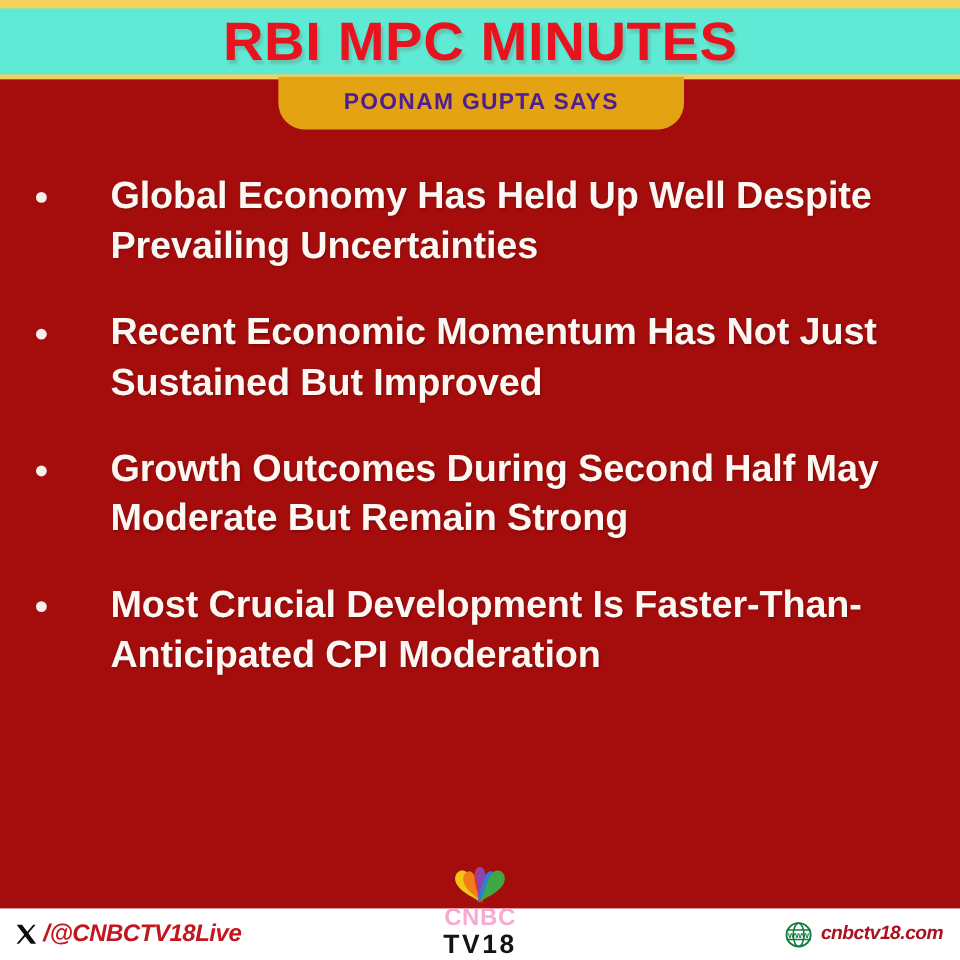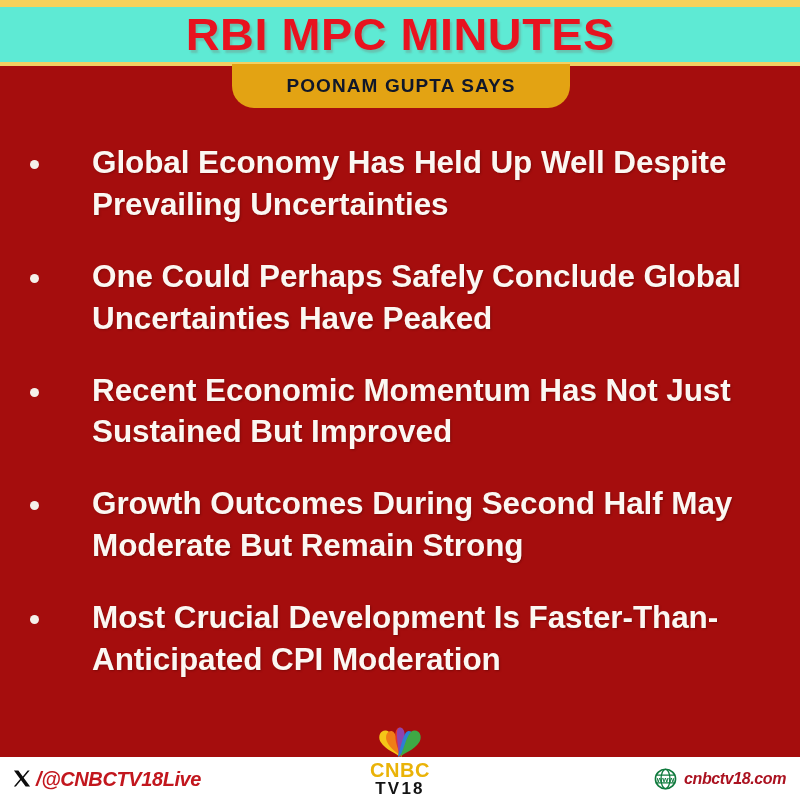--- a/index.html
+++ b/index.html
@@ -53,7 +53,7 @@
     font-weight:bold;
     font-size:19px;
     letter-spacing:1.1px;
-    color:#0f172a;
+    color:#4c1d95;
     white-space:nowrap;
   }
 

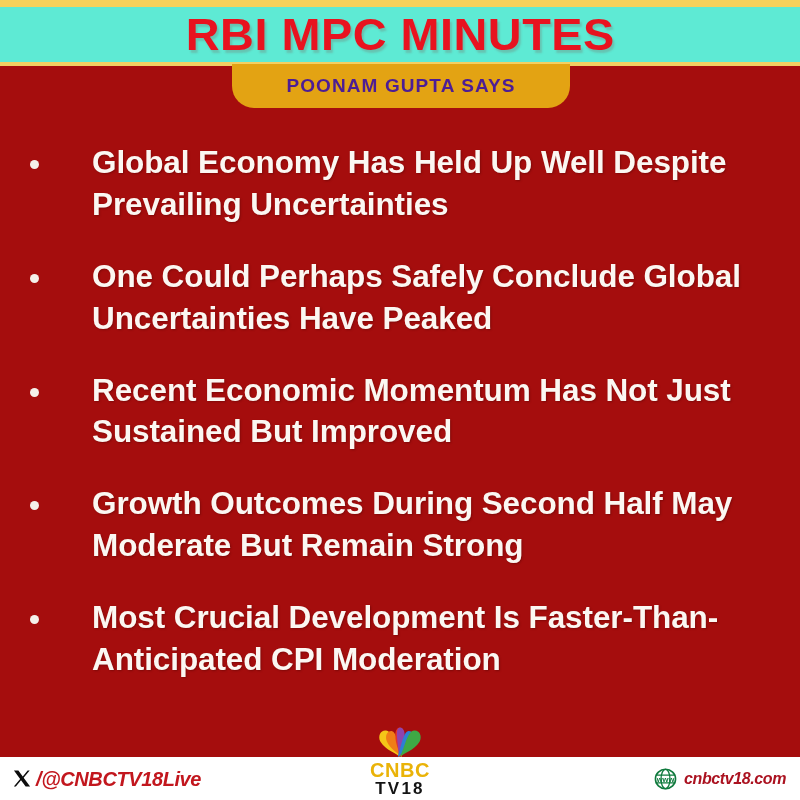--- a/index.html
+++ b/index.html
@@ -180,10 +180,6 @@
       <span class="bullet-text">Global Economy Has Held Up Well Despite Prevailing Uncertainties</span>
     </div>
 
-    <div class="bullet-row">
-      <span class="bullet-dot"></span>
-      <span class="bullet-text">One Could Perhaps Safely Conclude Global Uncertainties Have Peaked</span>
-    </div>
 
     <div class="bullet-row">
       <span class="bullet-dot"></span>

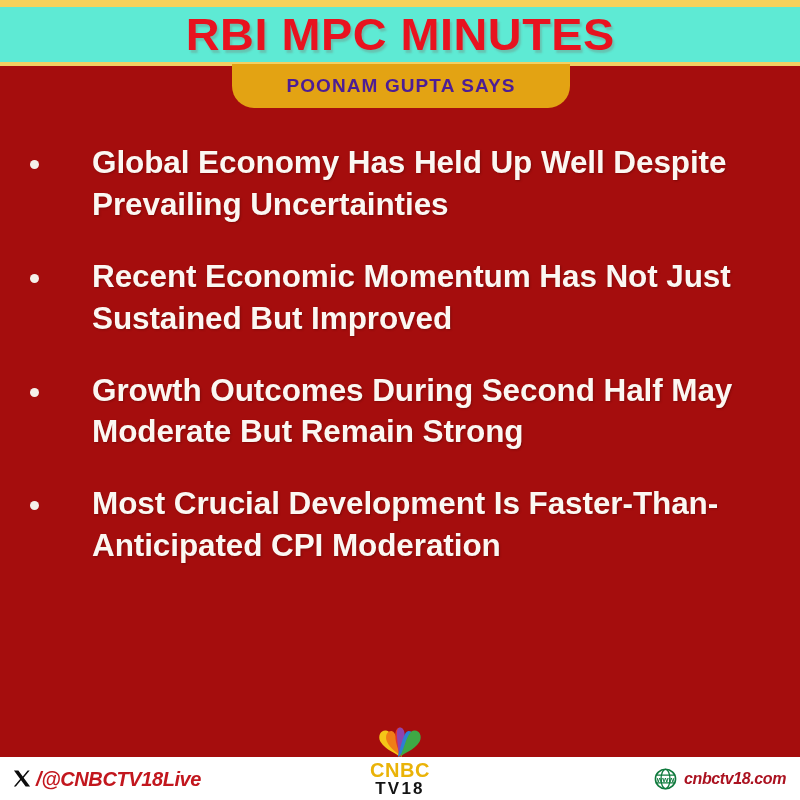--- a/index.html
+++ b/index.html
@@ -148,7 +148,7 @@
     font-weight:bold;
     font-size:20px;
     letter-spacing:0.5px;
-    color:#eab308;
+    color:#f9a8d4;
     line-height:1.02;
   }
   .tv18-word {

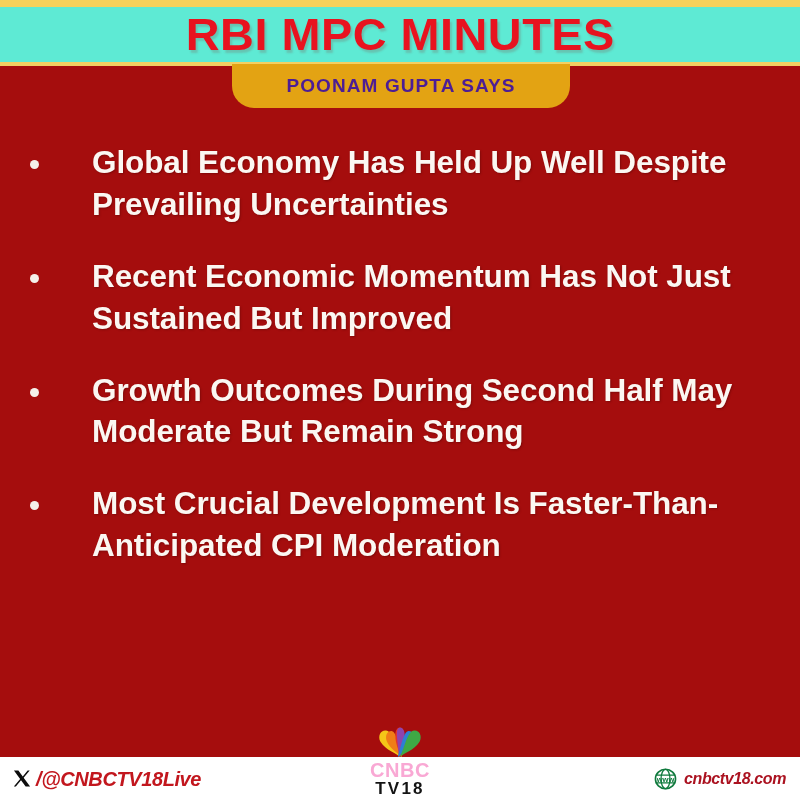--- a/index.html
+++ b/index.html
@@ -154,7 +154,7 @@
   .tv18-word {
     font-family:"Liberation Sans", sans-serif;
     font-weight:bold;
-    font-size:17px;
+    font-size:22px;
     letter-spacing:2.2px;
     color:#141414;
     line-height:1.05;

